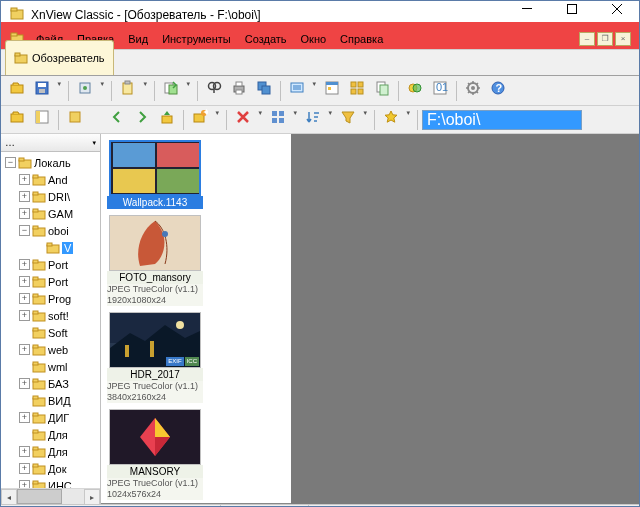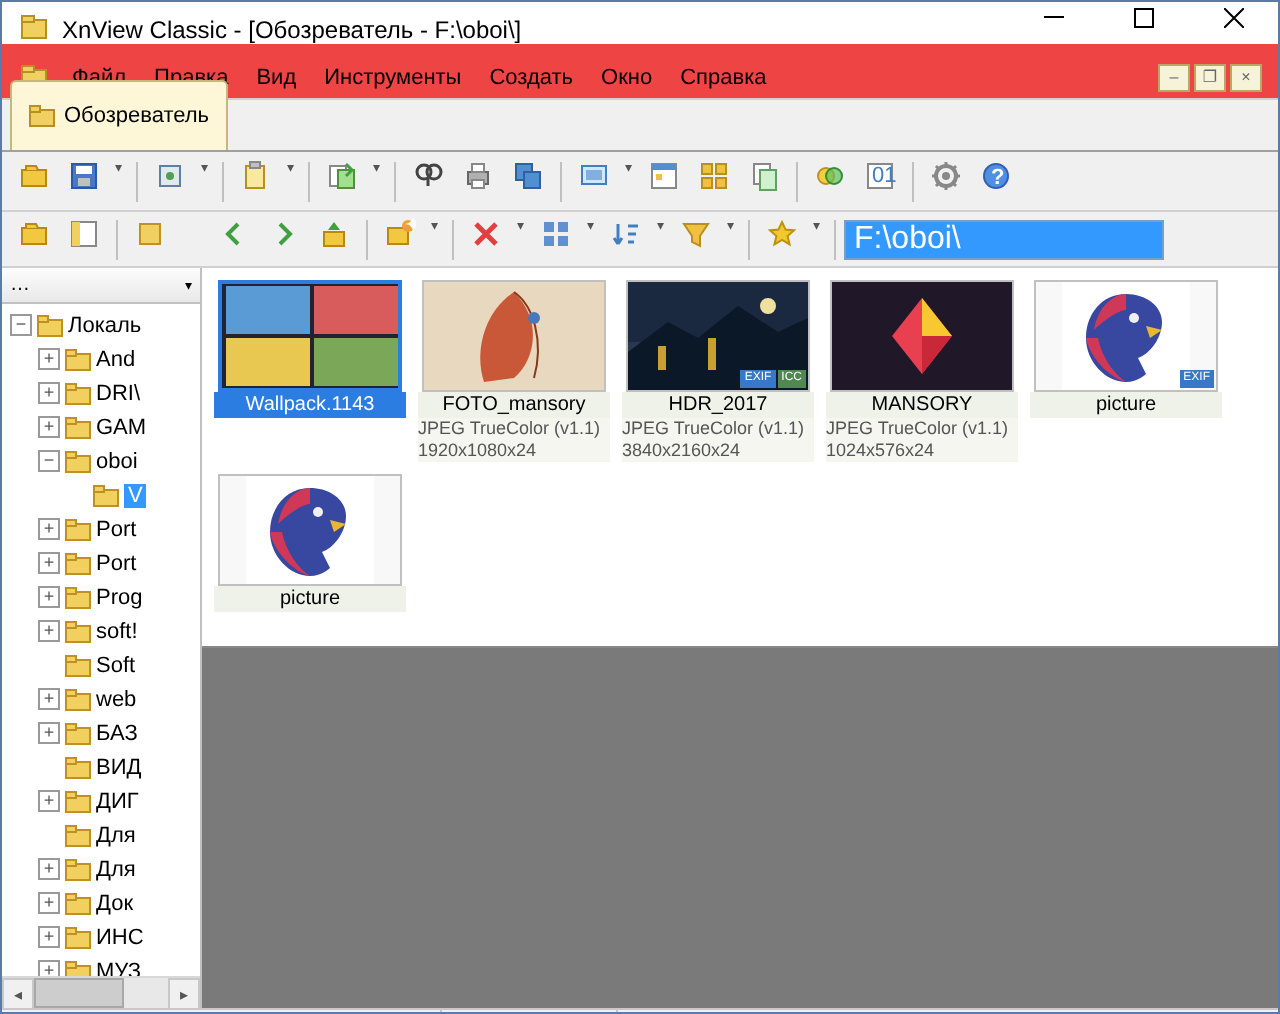--- a/index.html
+++ b/index.html
@@ -41,7 +41,7 @@
 .hsbtn{width:16px;height:16px;background:#f0f0f0;border:1px solid #c8c8c8;display:flex;align-items:center;justify-content:center;font-size:8px;color:#555}
 .hstrack{flex:1;background:#e8e8e8;position:relative}
 .hsthumb{position:absolute;left:0;top:0;bottom:0;width:45px;background:#cdcdcd;border:1px solid #a8a8a8}
-.rightpanel{flex:1;display:flex;flex-direction:column}
+.rightpanel{flex:1;display:flex;}
 .thumbs{flex:0 0 190px;background:#fff;padding:6px;display:flex;flex-wrap:wrap;align-content:flex-start;gap:6px;overflow:hidden;border-bottom:1px solid #888}
 .thumb{width:96px;display:flex;flex-direction:column;align-items:center}
 .timg{width:92px;height:56px;border:1px solid #c0c0c0;background:#f8f8f8;display:flex;align-items:center;justify-content:center;position:relative;overflow:hidden}

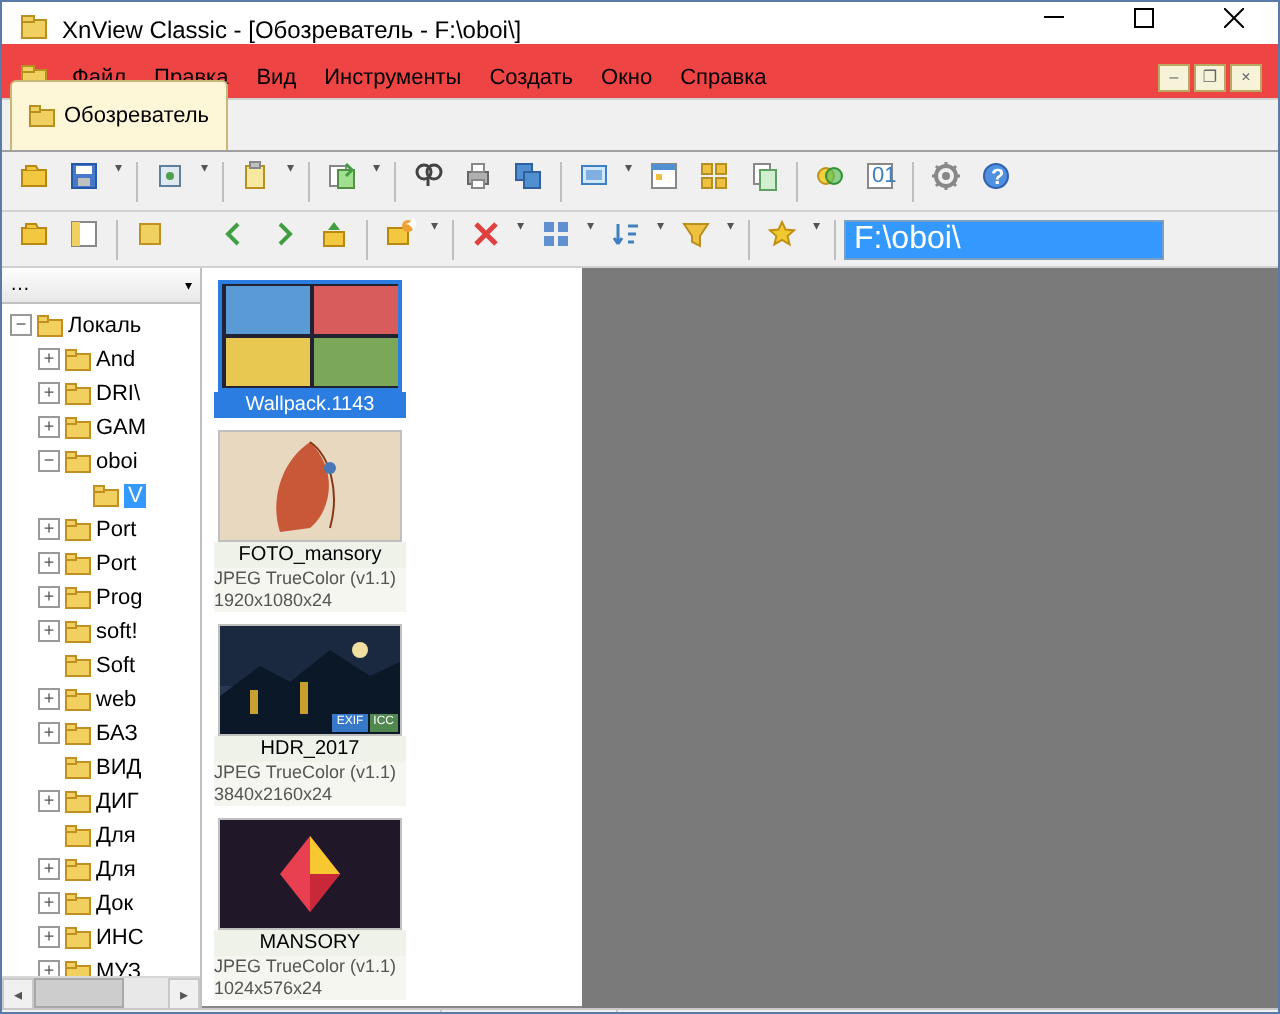--- a/index.html
+++ b/index.html
@@ -435,6 +435,16 @@
           <span class="lbl">web</span>
         </div>
         <div class="node d1">
+          <span class="spacer"></span>
+          <span class="fold">
+            <svg width="14" height="12">
+              <rect x="1" y="3" width="12" height="8" fill="#f2d060" stroke="#c09020"></rect>
+              <rect x="1" y="1" width="5" height="3" fill="#f2d060" stroke="#c09020"></rect>
+            </svg>
+          </span>
+          <span class="lbl">wml</span>
+        </div>
+        <div class="node d1">
           <span class="exp">+</span>
           <span class="fold">
             <svg width="14" height="12">

